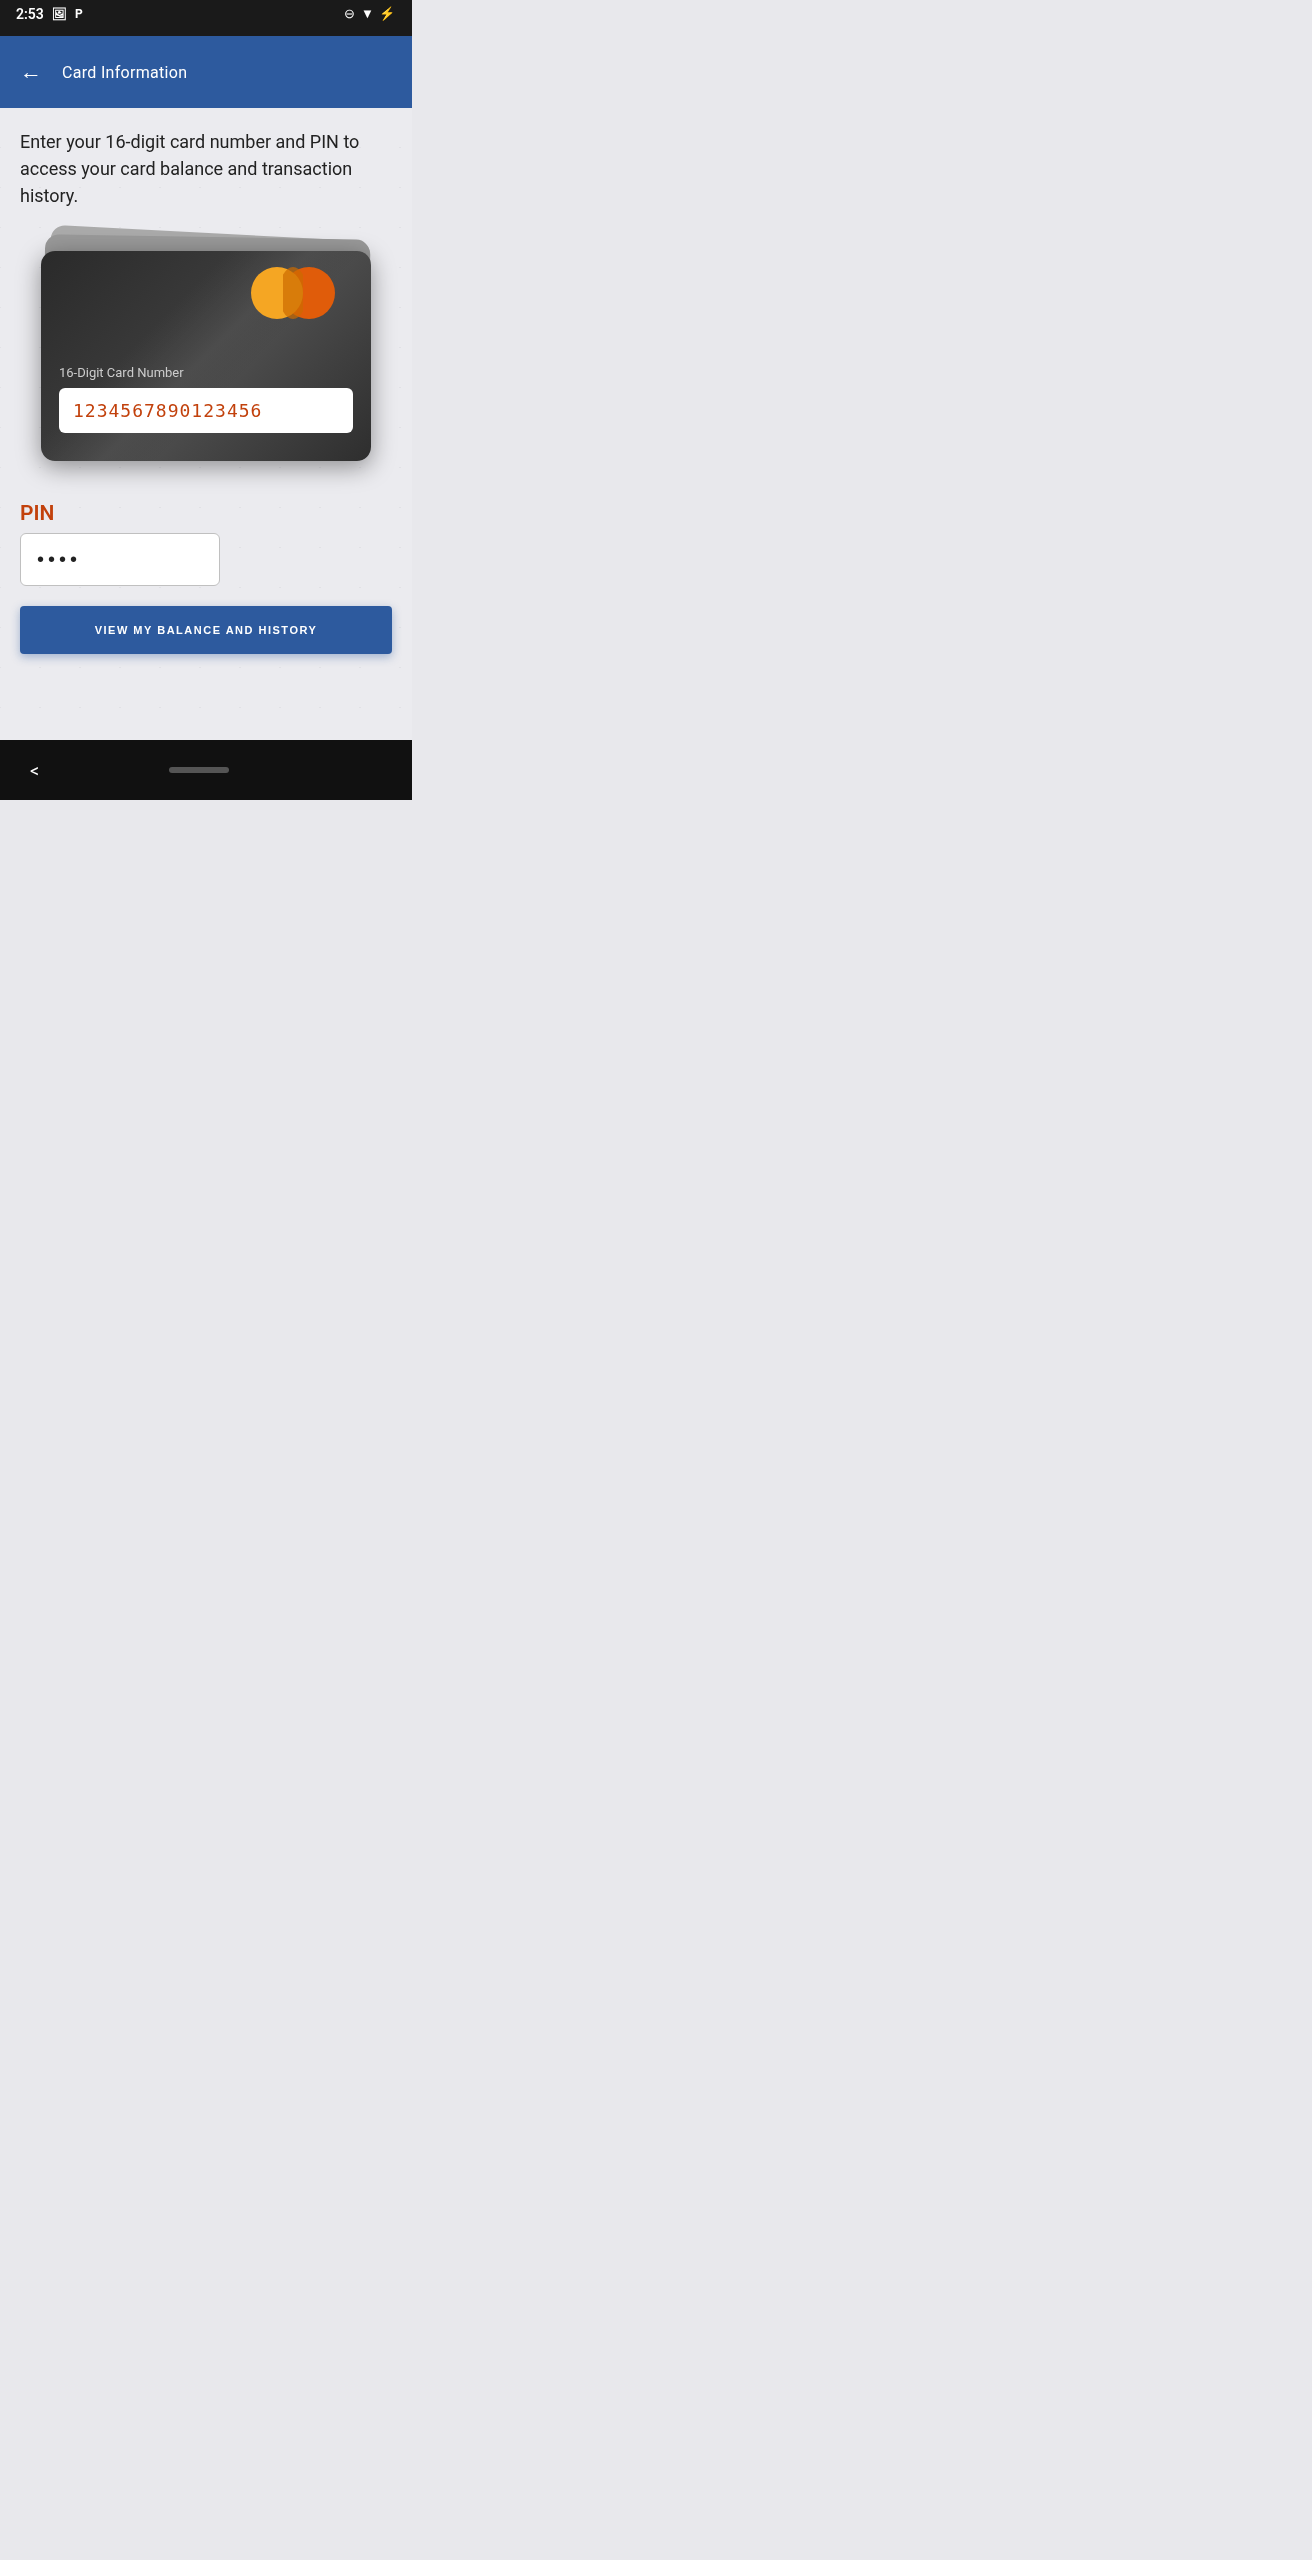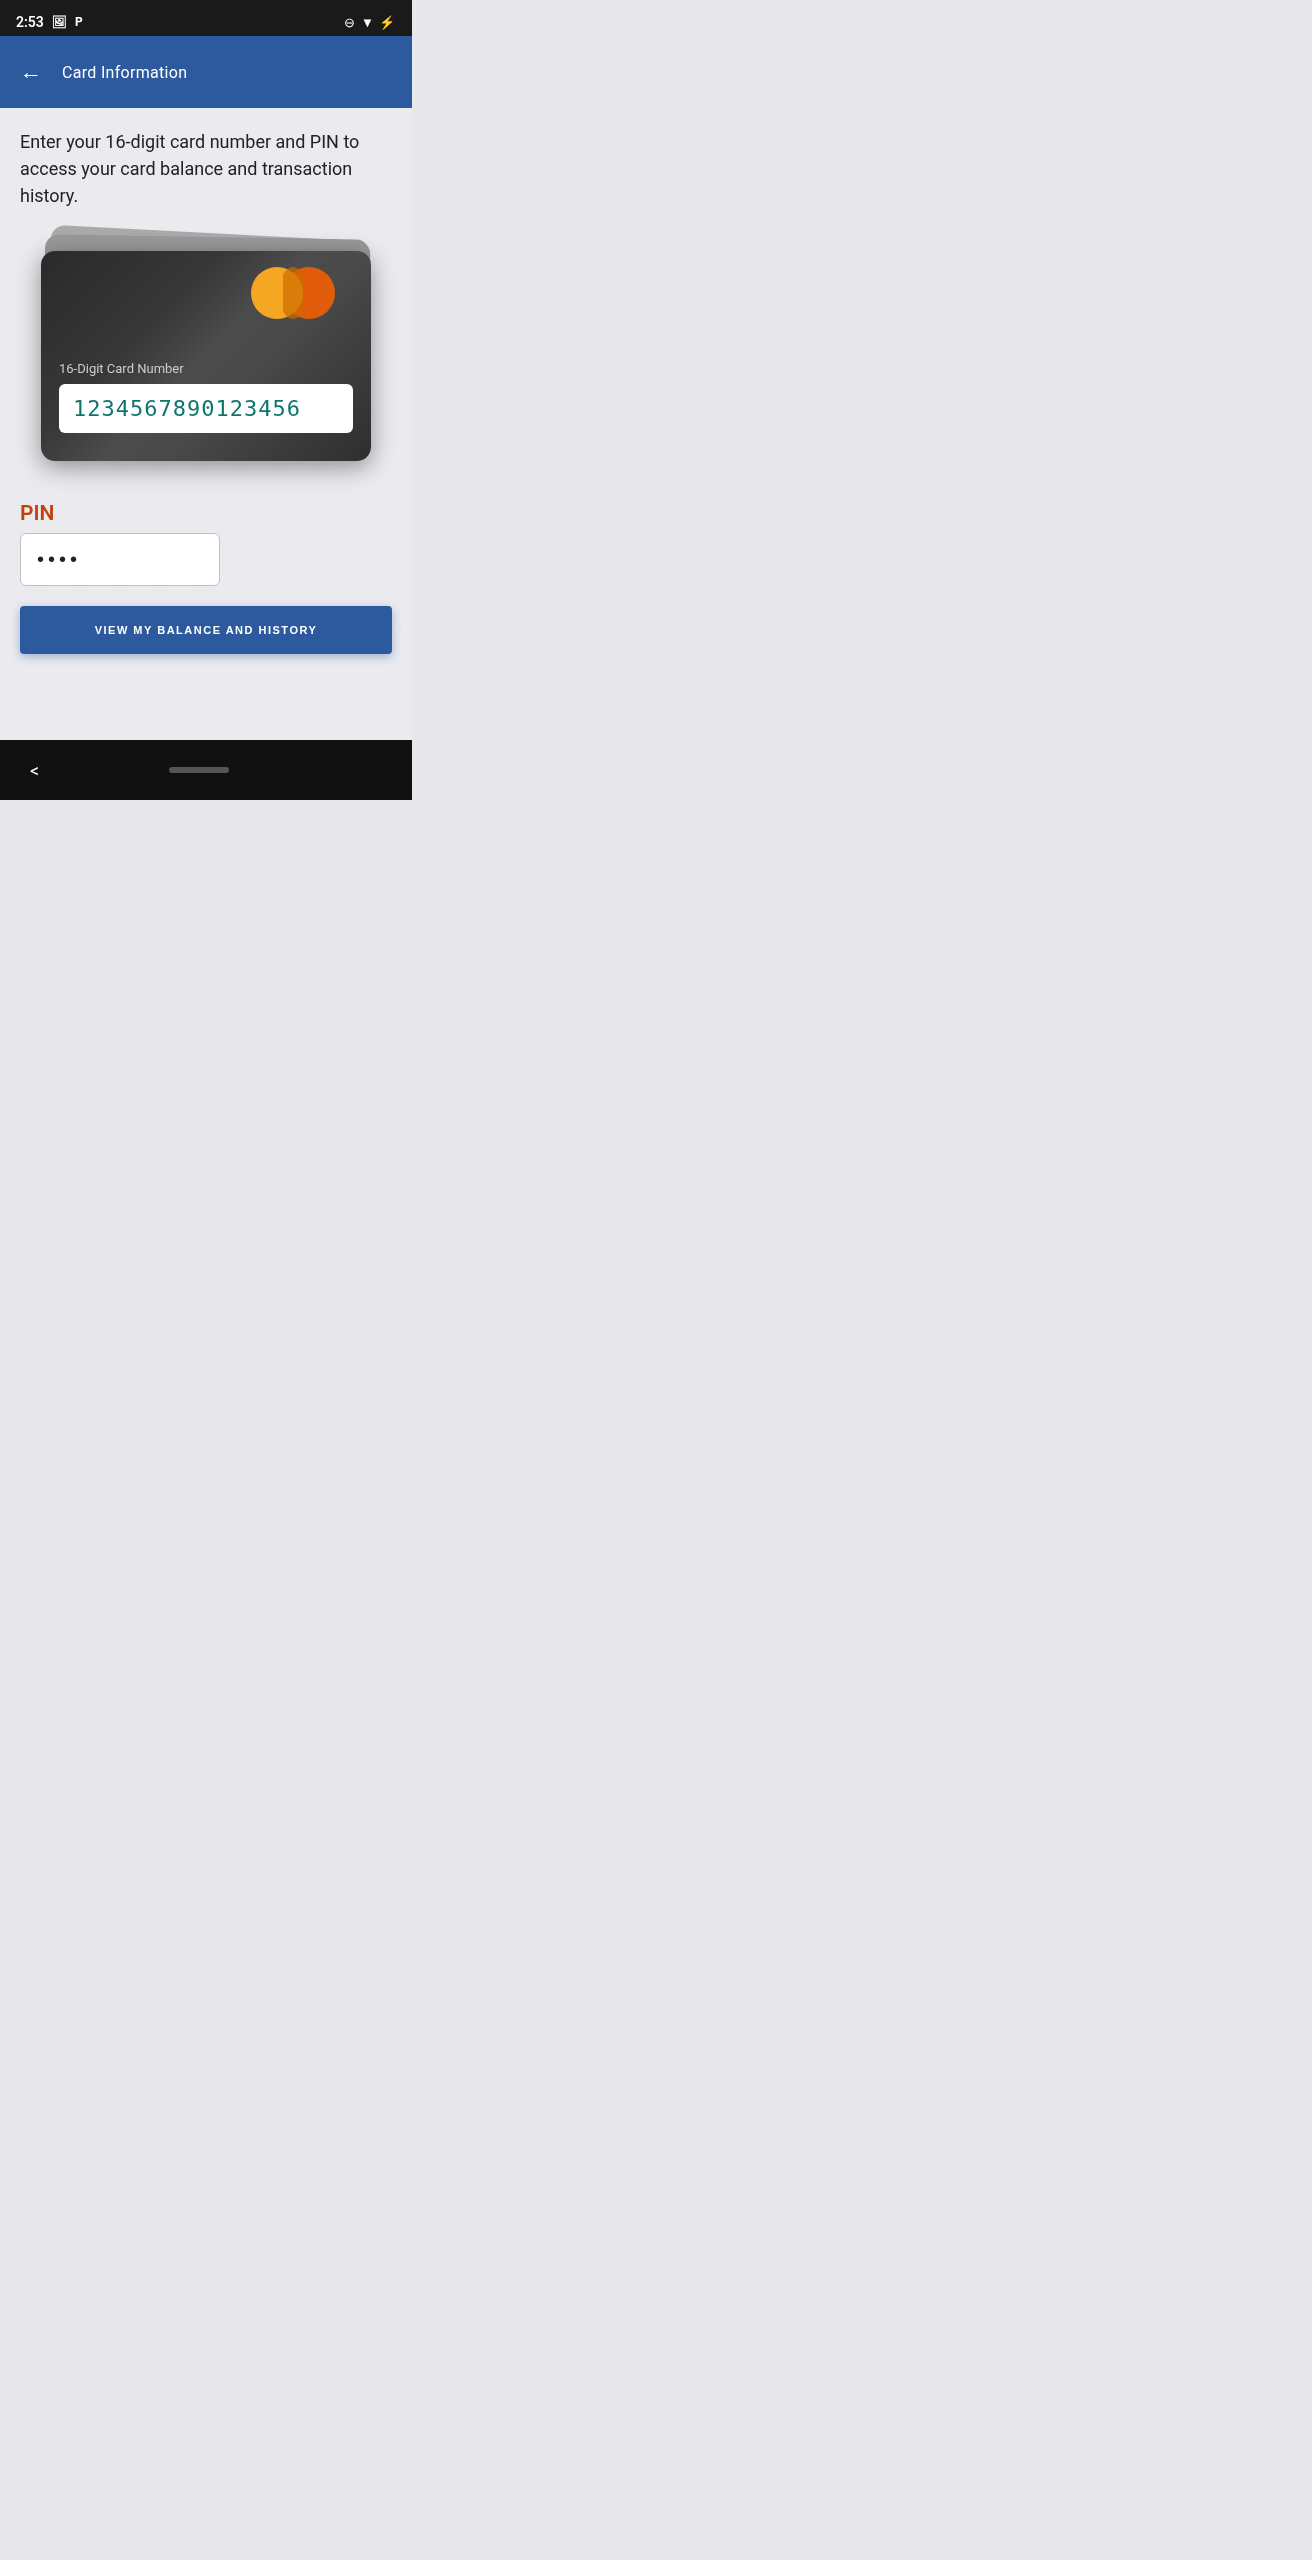--- a/index.html
+++ b/index.html
@@ -19,7 +19,7 @@
       background: #1a1a1a;
       color: white;
       display: flex;
-      align-items: flex-end;
+      align-items: flex-start;
       justify-content: space-between;
       padding: 6px 16px;
       height: 36px;

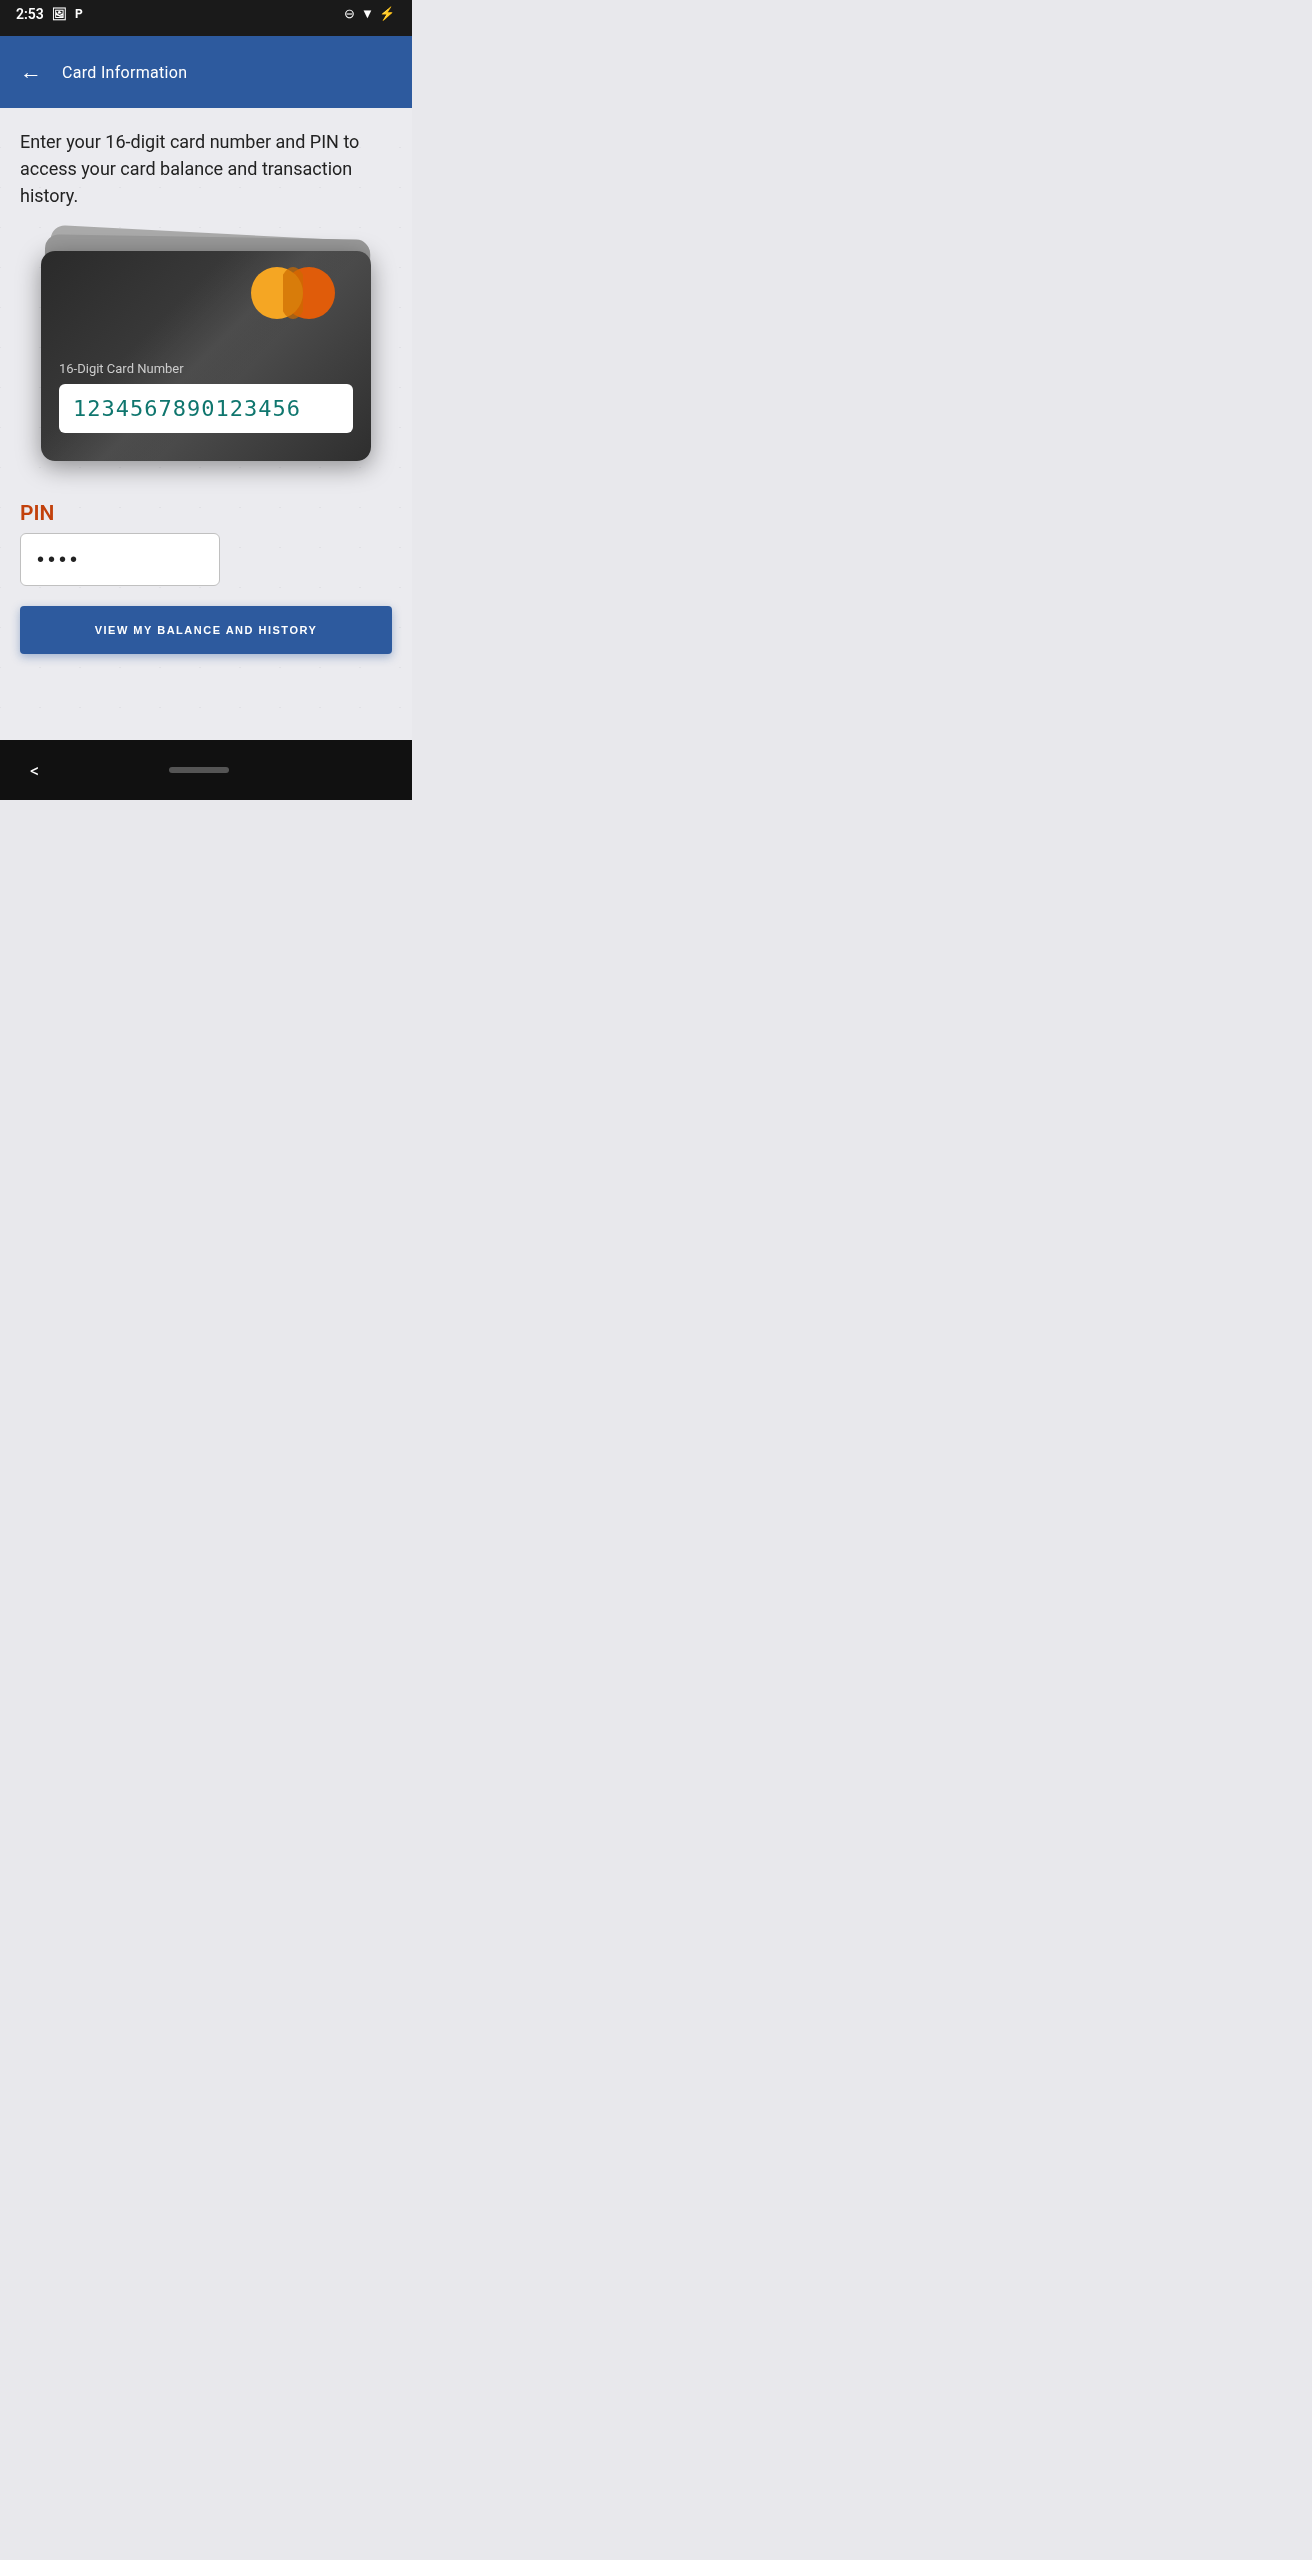--- a/index.html
+++ b/index.html
@@ -205,8 +205,8 @@
       background: white;
       border-radius: 6px;
       padding: 12px 14px;
-      font-size: 22px;
-      color: #0f766e;
+      font-size: 18px;
+      color: #c2410c;
       font-family: monospace;
       letter-spacing: 1px;
     }

